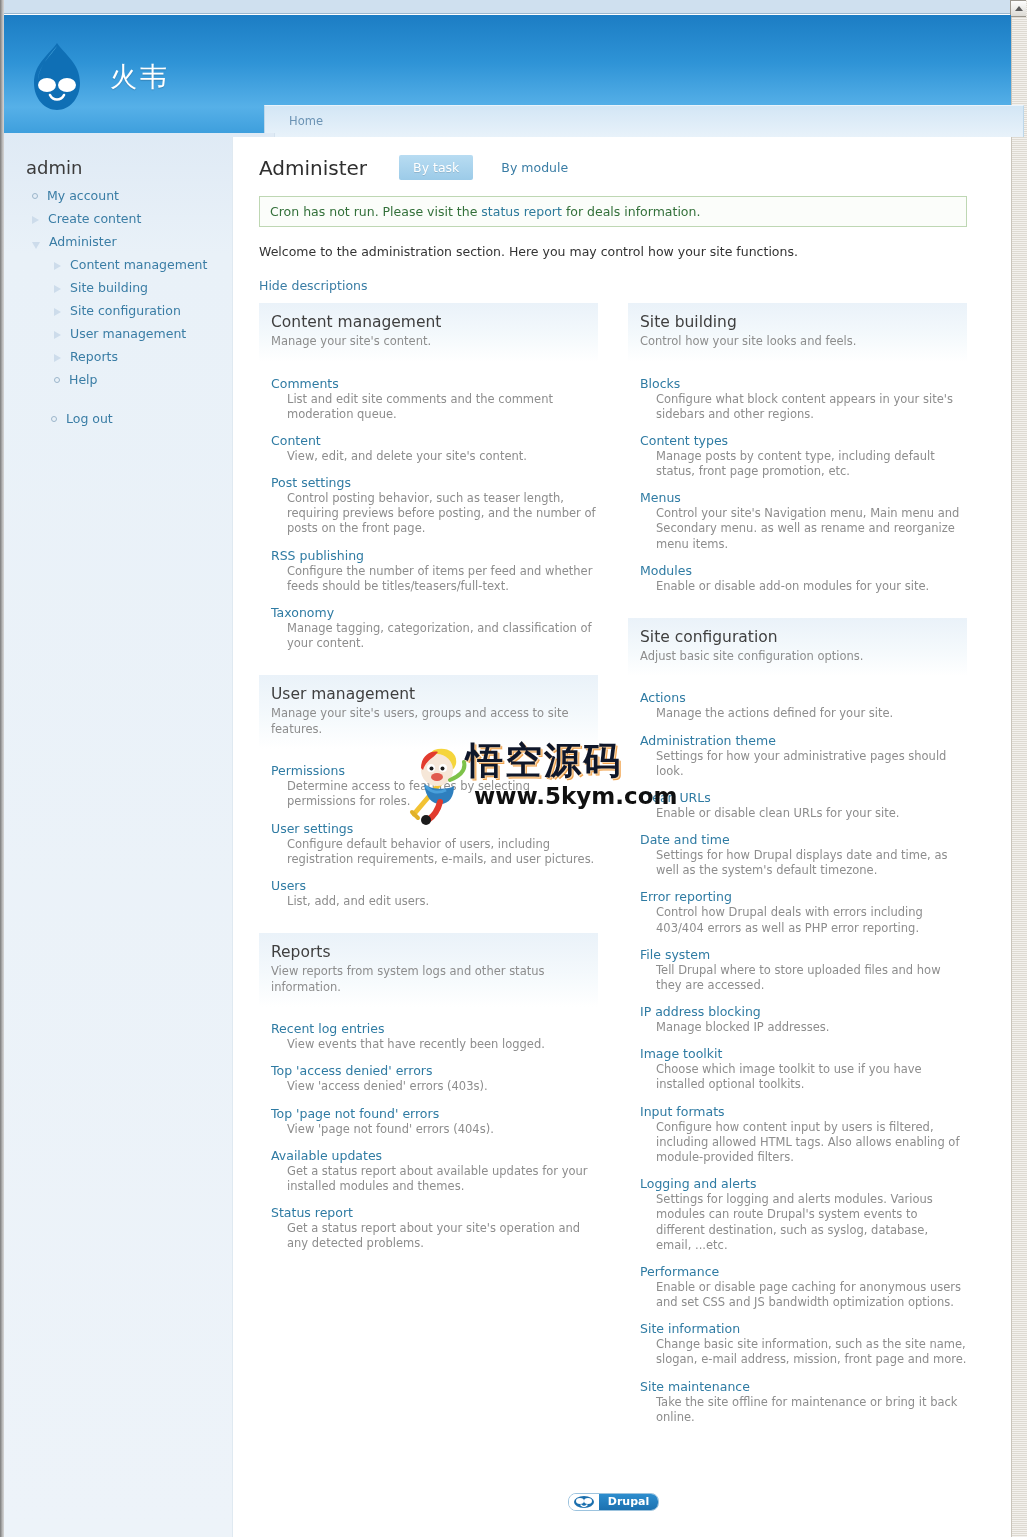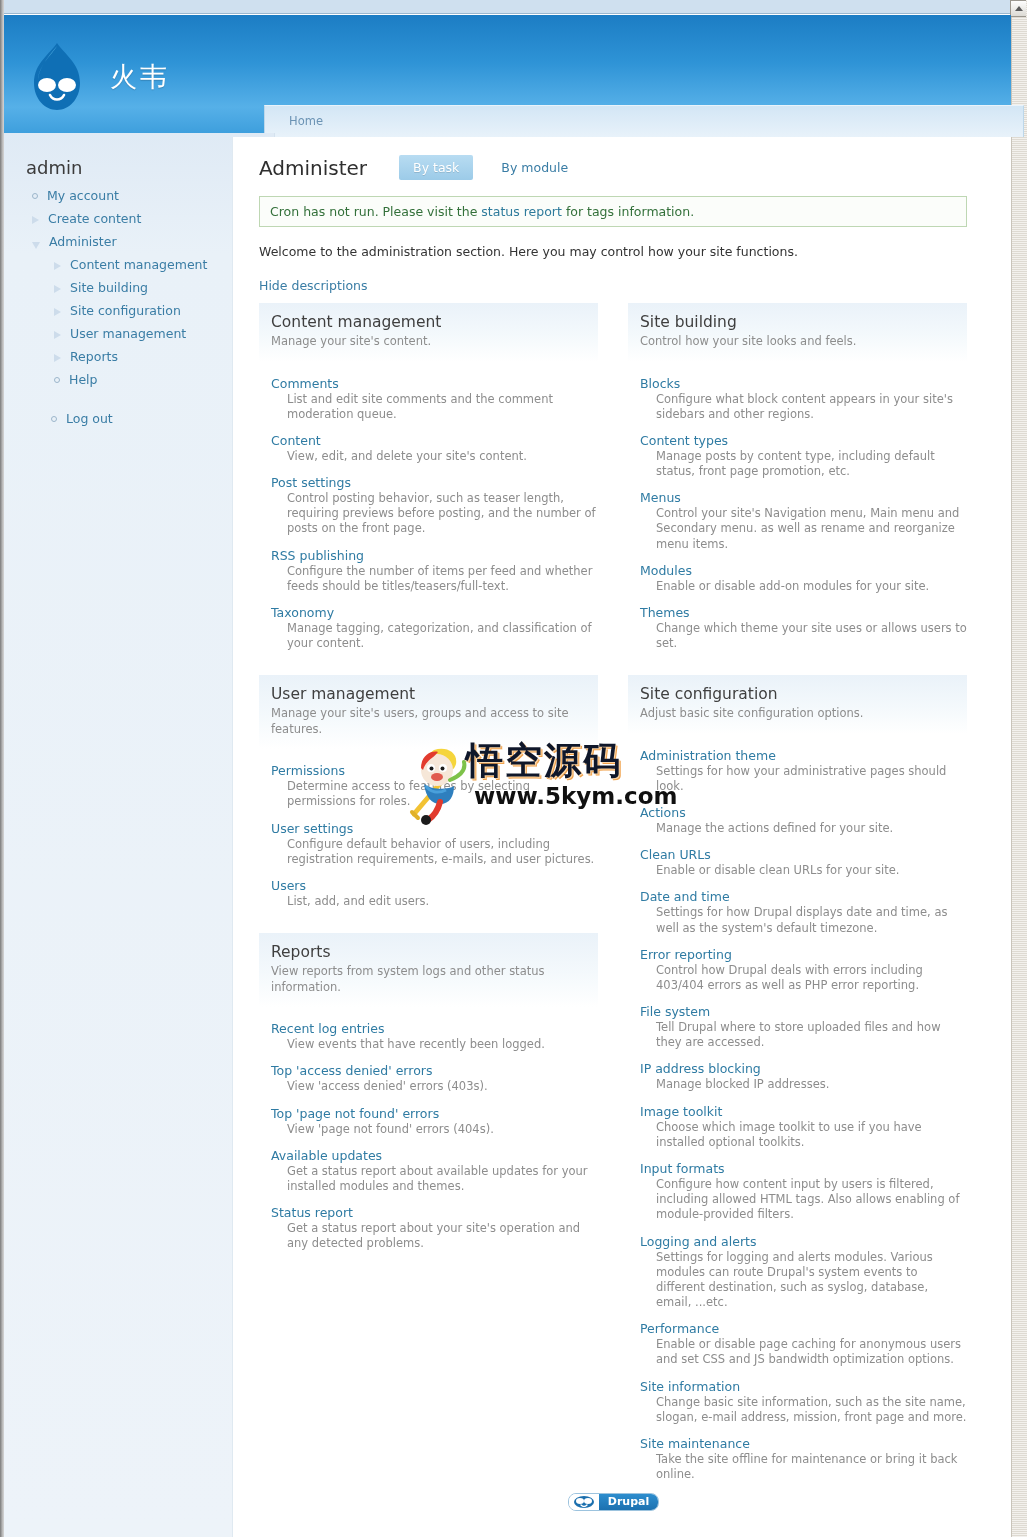--- a/index.html
+++ b/index.html
@@ -349,7 +349,7 @@
     </div>
 
     <div class="status-msg">
-      <span>Cron has not run. Please visit the </span><a href="#">status report</a><span> for tags information.</span>
+      <span>Cron has not run. Please visit the </span><a href="#">status report</a><span> for deals information.</span>
     </div>
 
     <p class="welcome">Welcome to the administration section. Here you may control how your site functions.</p>

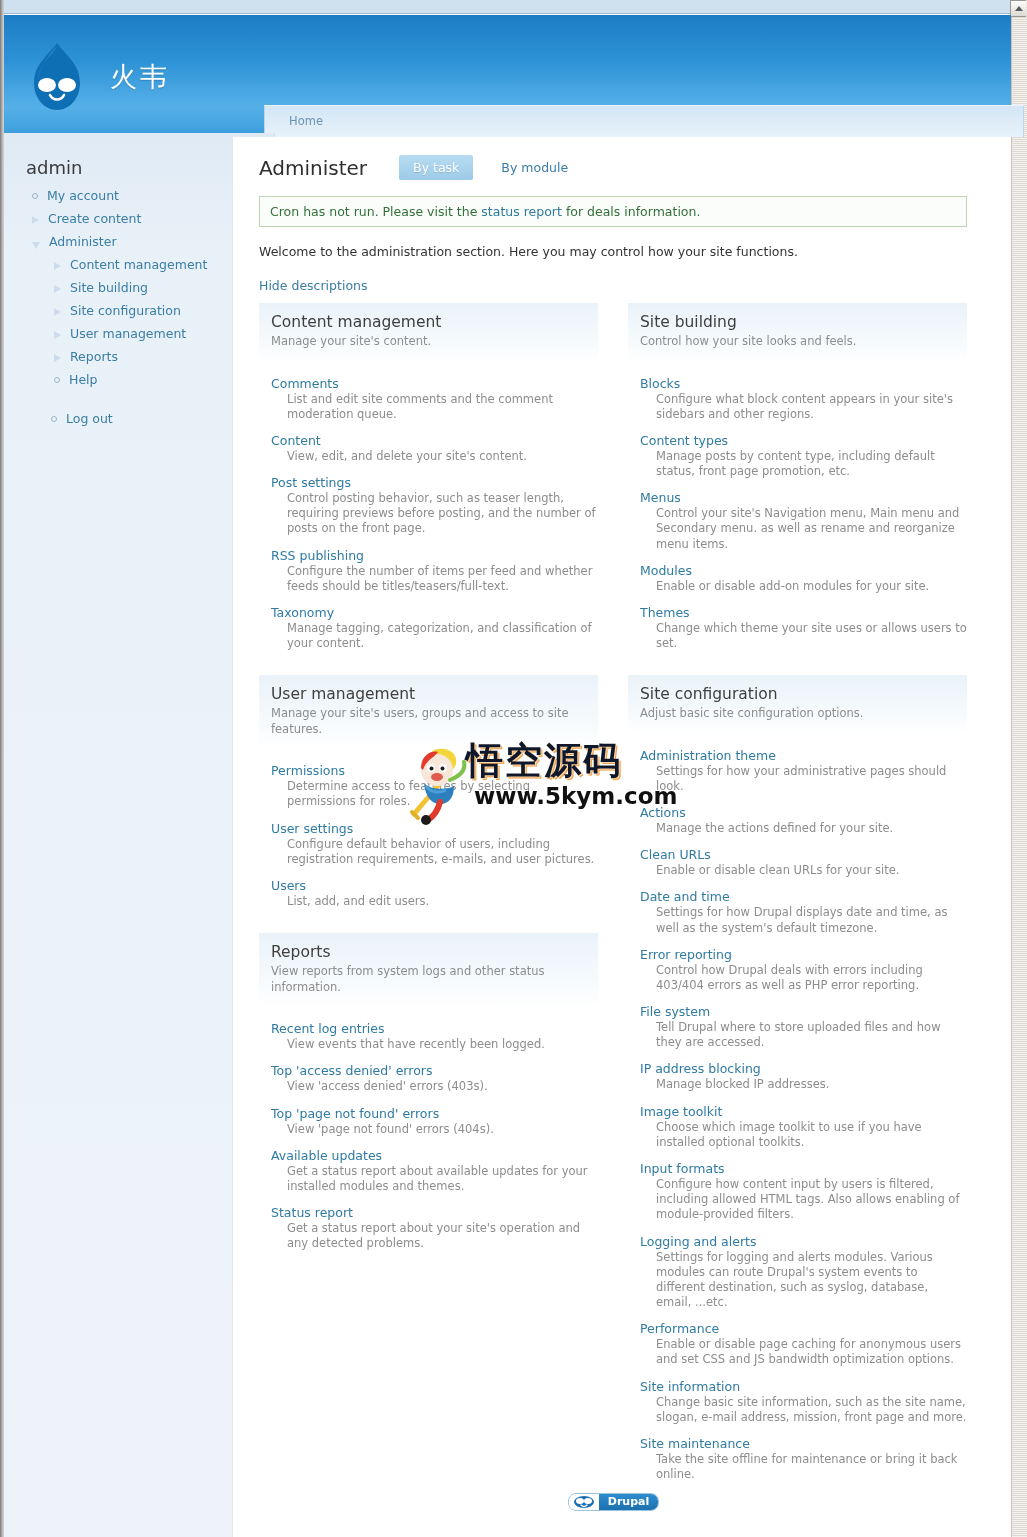--- a/index.html
+++ b/index.html
@@ -464,10 +464,6 @@
             <div class="admin-item">
               <a class="admin-item-link" href="#">Modules</a>
               <div class="admin-item-desc">Enable or disable add-on modules for your site.</div>
-            </div>
-            <div class="admin-item">
-              <a class="admin-item-link" href="#">Themes</a>
-              <div class="admin-item-desc">Change which theme your site uses or allows users to set.</div>
             </div>
           </div>
         </div>

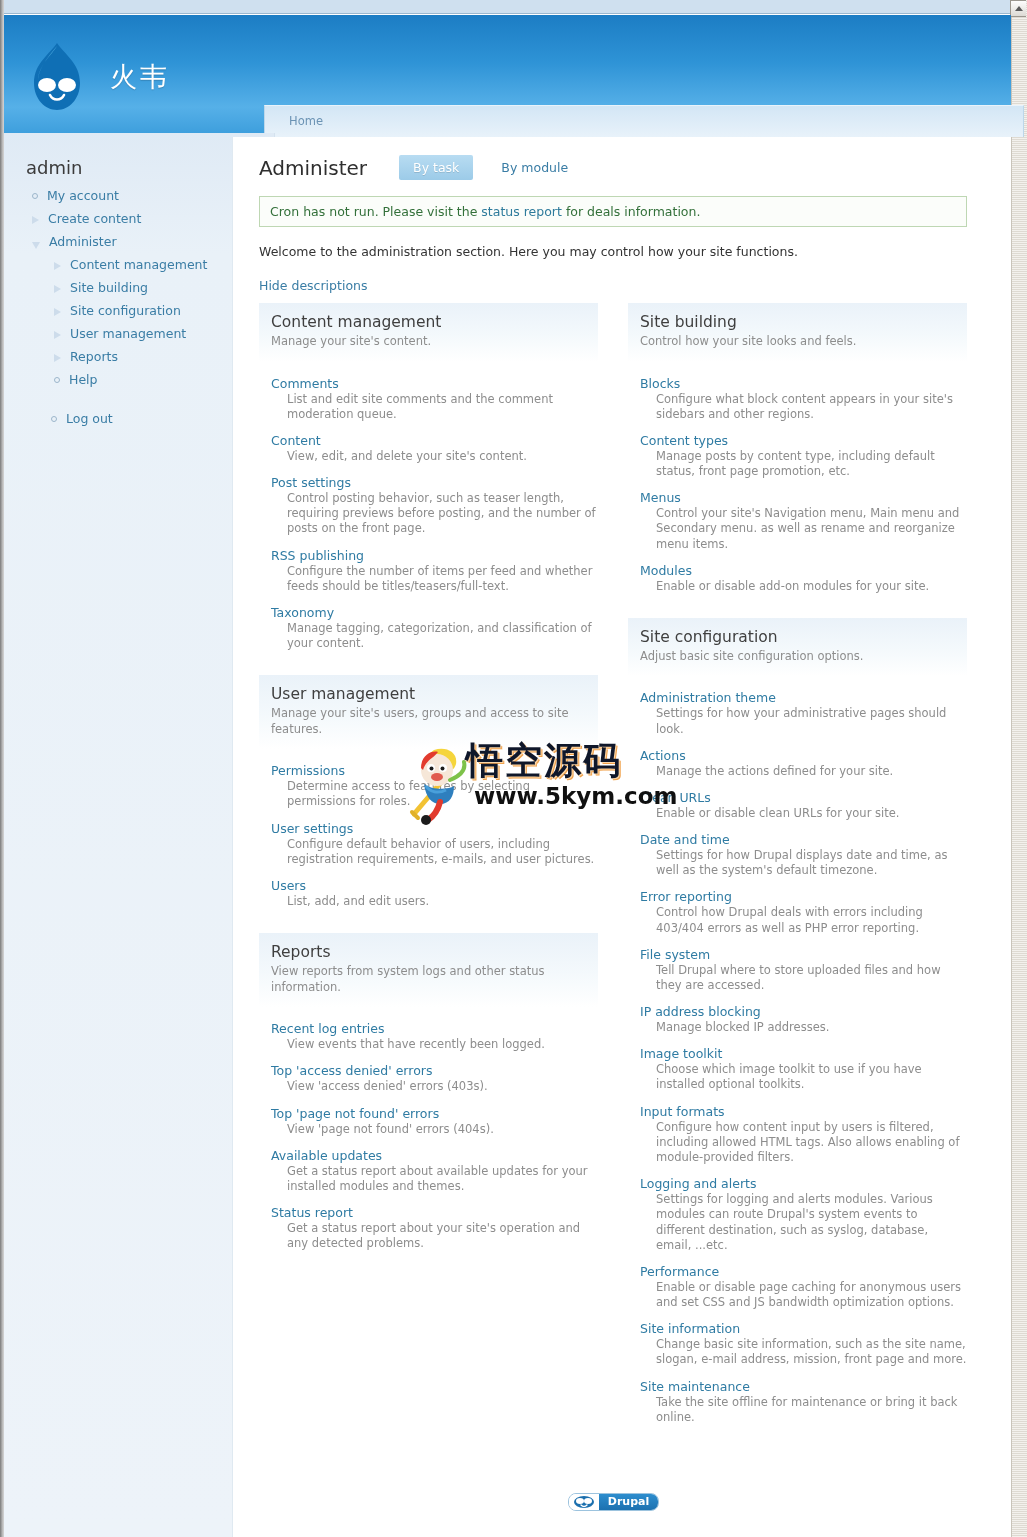--- a/index.html
+++ b/index.html
@@ -475,12 +475,12 @@
           </div>
           <div class="block-body">
             <div class="admin-item">
+              <a class="admin-item-link" href="#">Actions</a>
+              <div class="admin-item-desc">Manage the actions defined for your site.</div>
+            </div>
+            <div class="admin-item">
               <a class="admin-item-link" href="#">Administration theme</a>
               <div class="admin-item-desc">Settings for how your administrative pages should look.</div>
-            </div>
-            <div class="admin-item">
-              <a class="admin-item-link" href="#">Actions</a>
-              <div class="admin-item-desc">Manage the actions defined for your site.</div>
             </div>
             <div class="admin-item">
               <a class="admin-item-link" href="#">Clean URLs</a>

